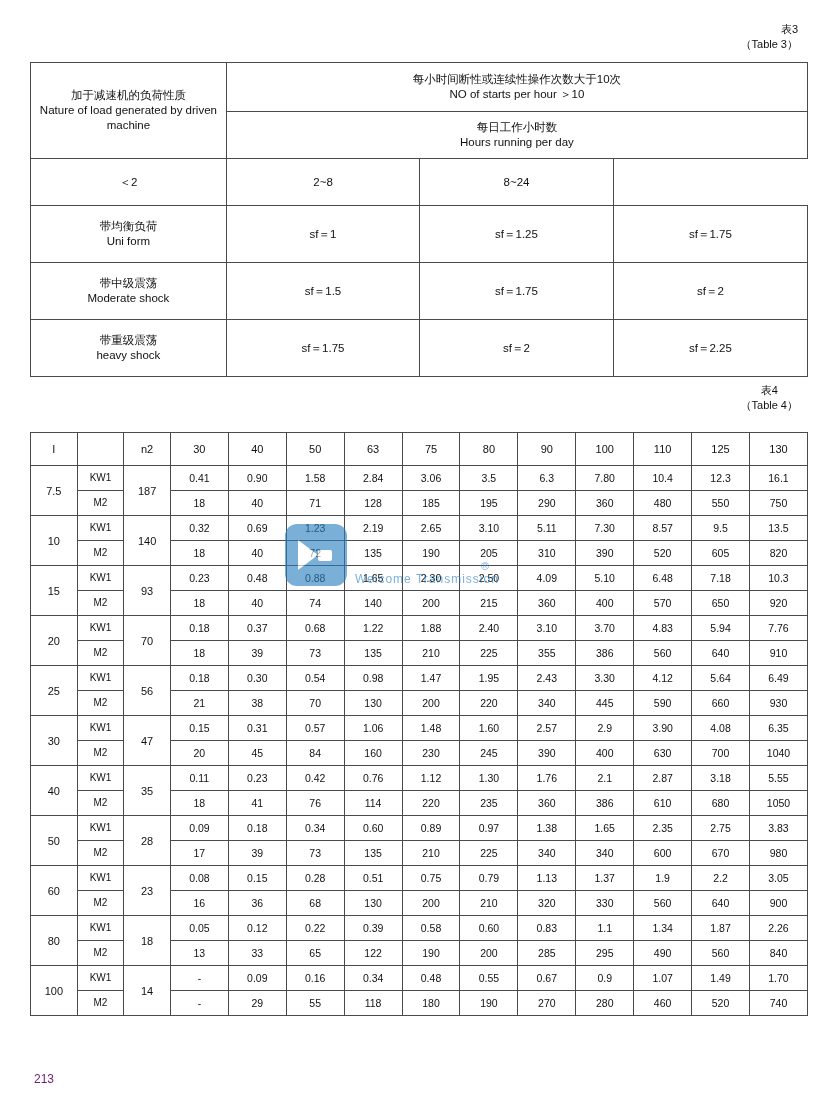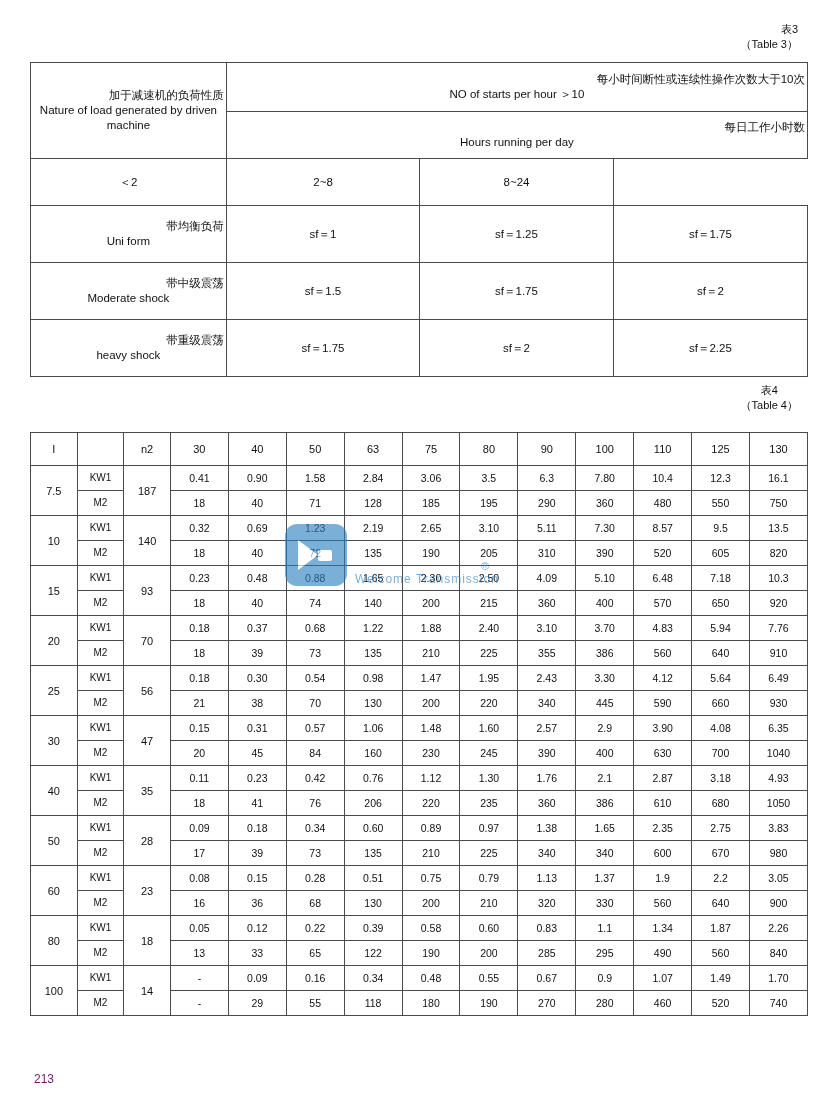--- a/index.html
+++ b/index.html
@@ -53,7 +53,7 @@
     color: #111;
     padding: 4px 2px;
   }
-  .cn { display: block; text-align: right; }
+  .cn { display: block; }
   .en { display: block; }
   .h-top { height: 40px; }
   .h-nat { height: 52px; }

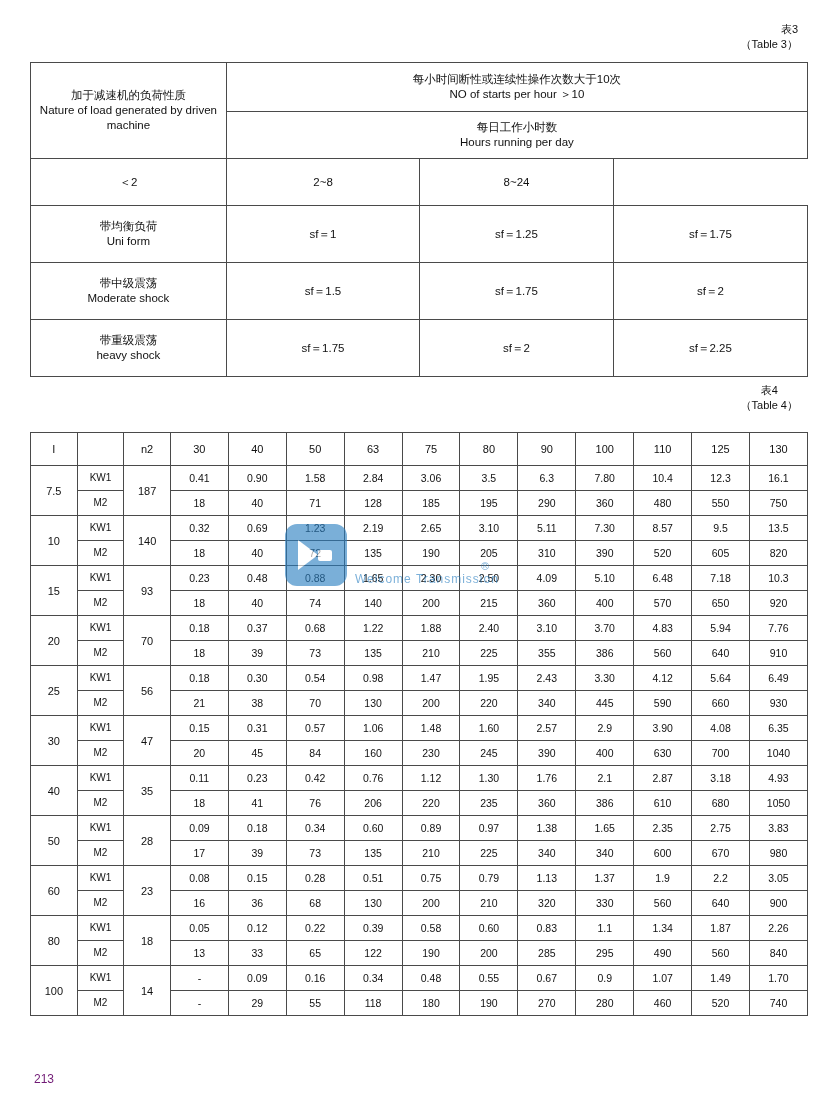--- a/index.html
+++ b/index.html
@@ -499,7 +499,7 @@
           <td>2.1</td>
           <td>2.87</td>
           <td>3.18</td>
-          <td>4.93</td>
+          <td>5.55</td>
         </tr>
         <tr>
           <td class="kw">M2</td>

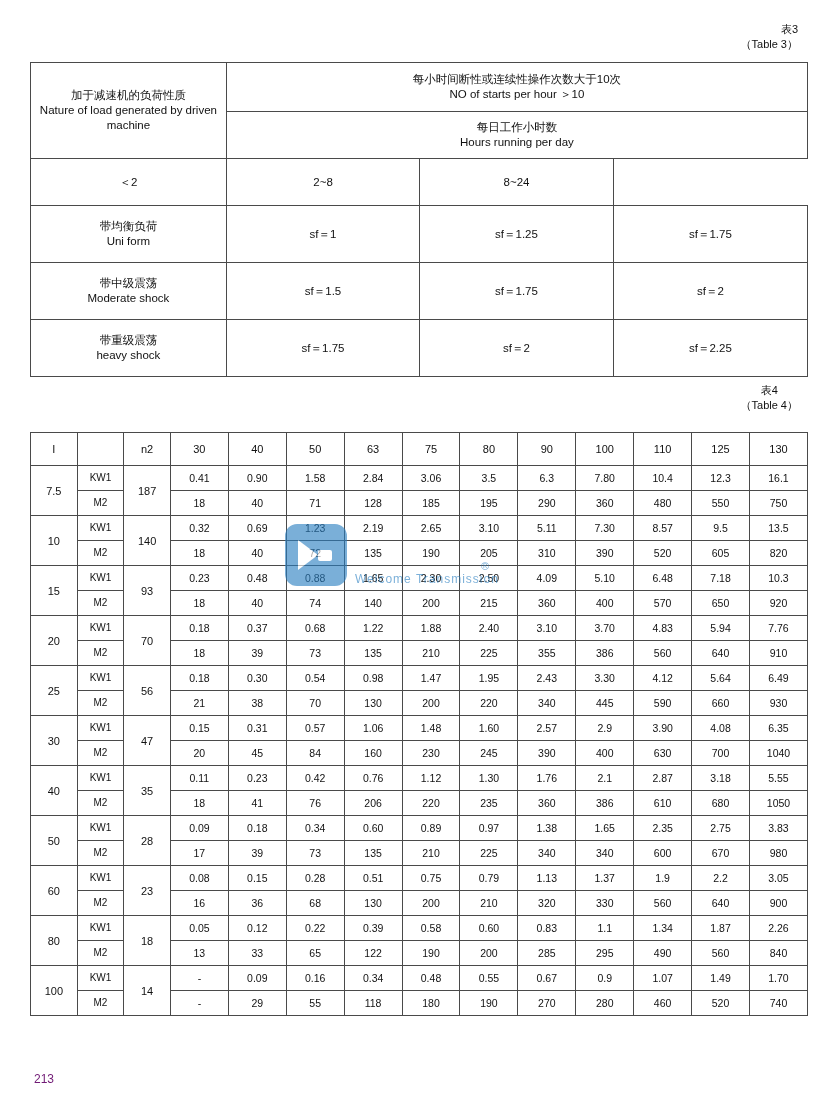--- a/index.html
+++ b/index.html
@@ -506,7 +506,7 @@
           <td>18</td>
           <td>41</td>
           <td>76</td>
-          <td>206</td>
+          <td>114</td>
           <td>220</td>
           <td>235</td>
           <td>360</td>

